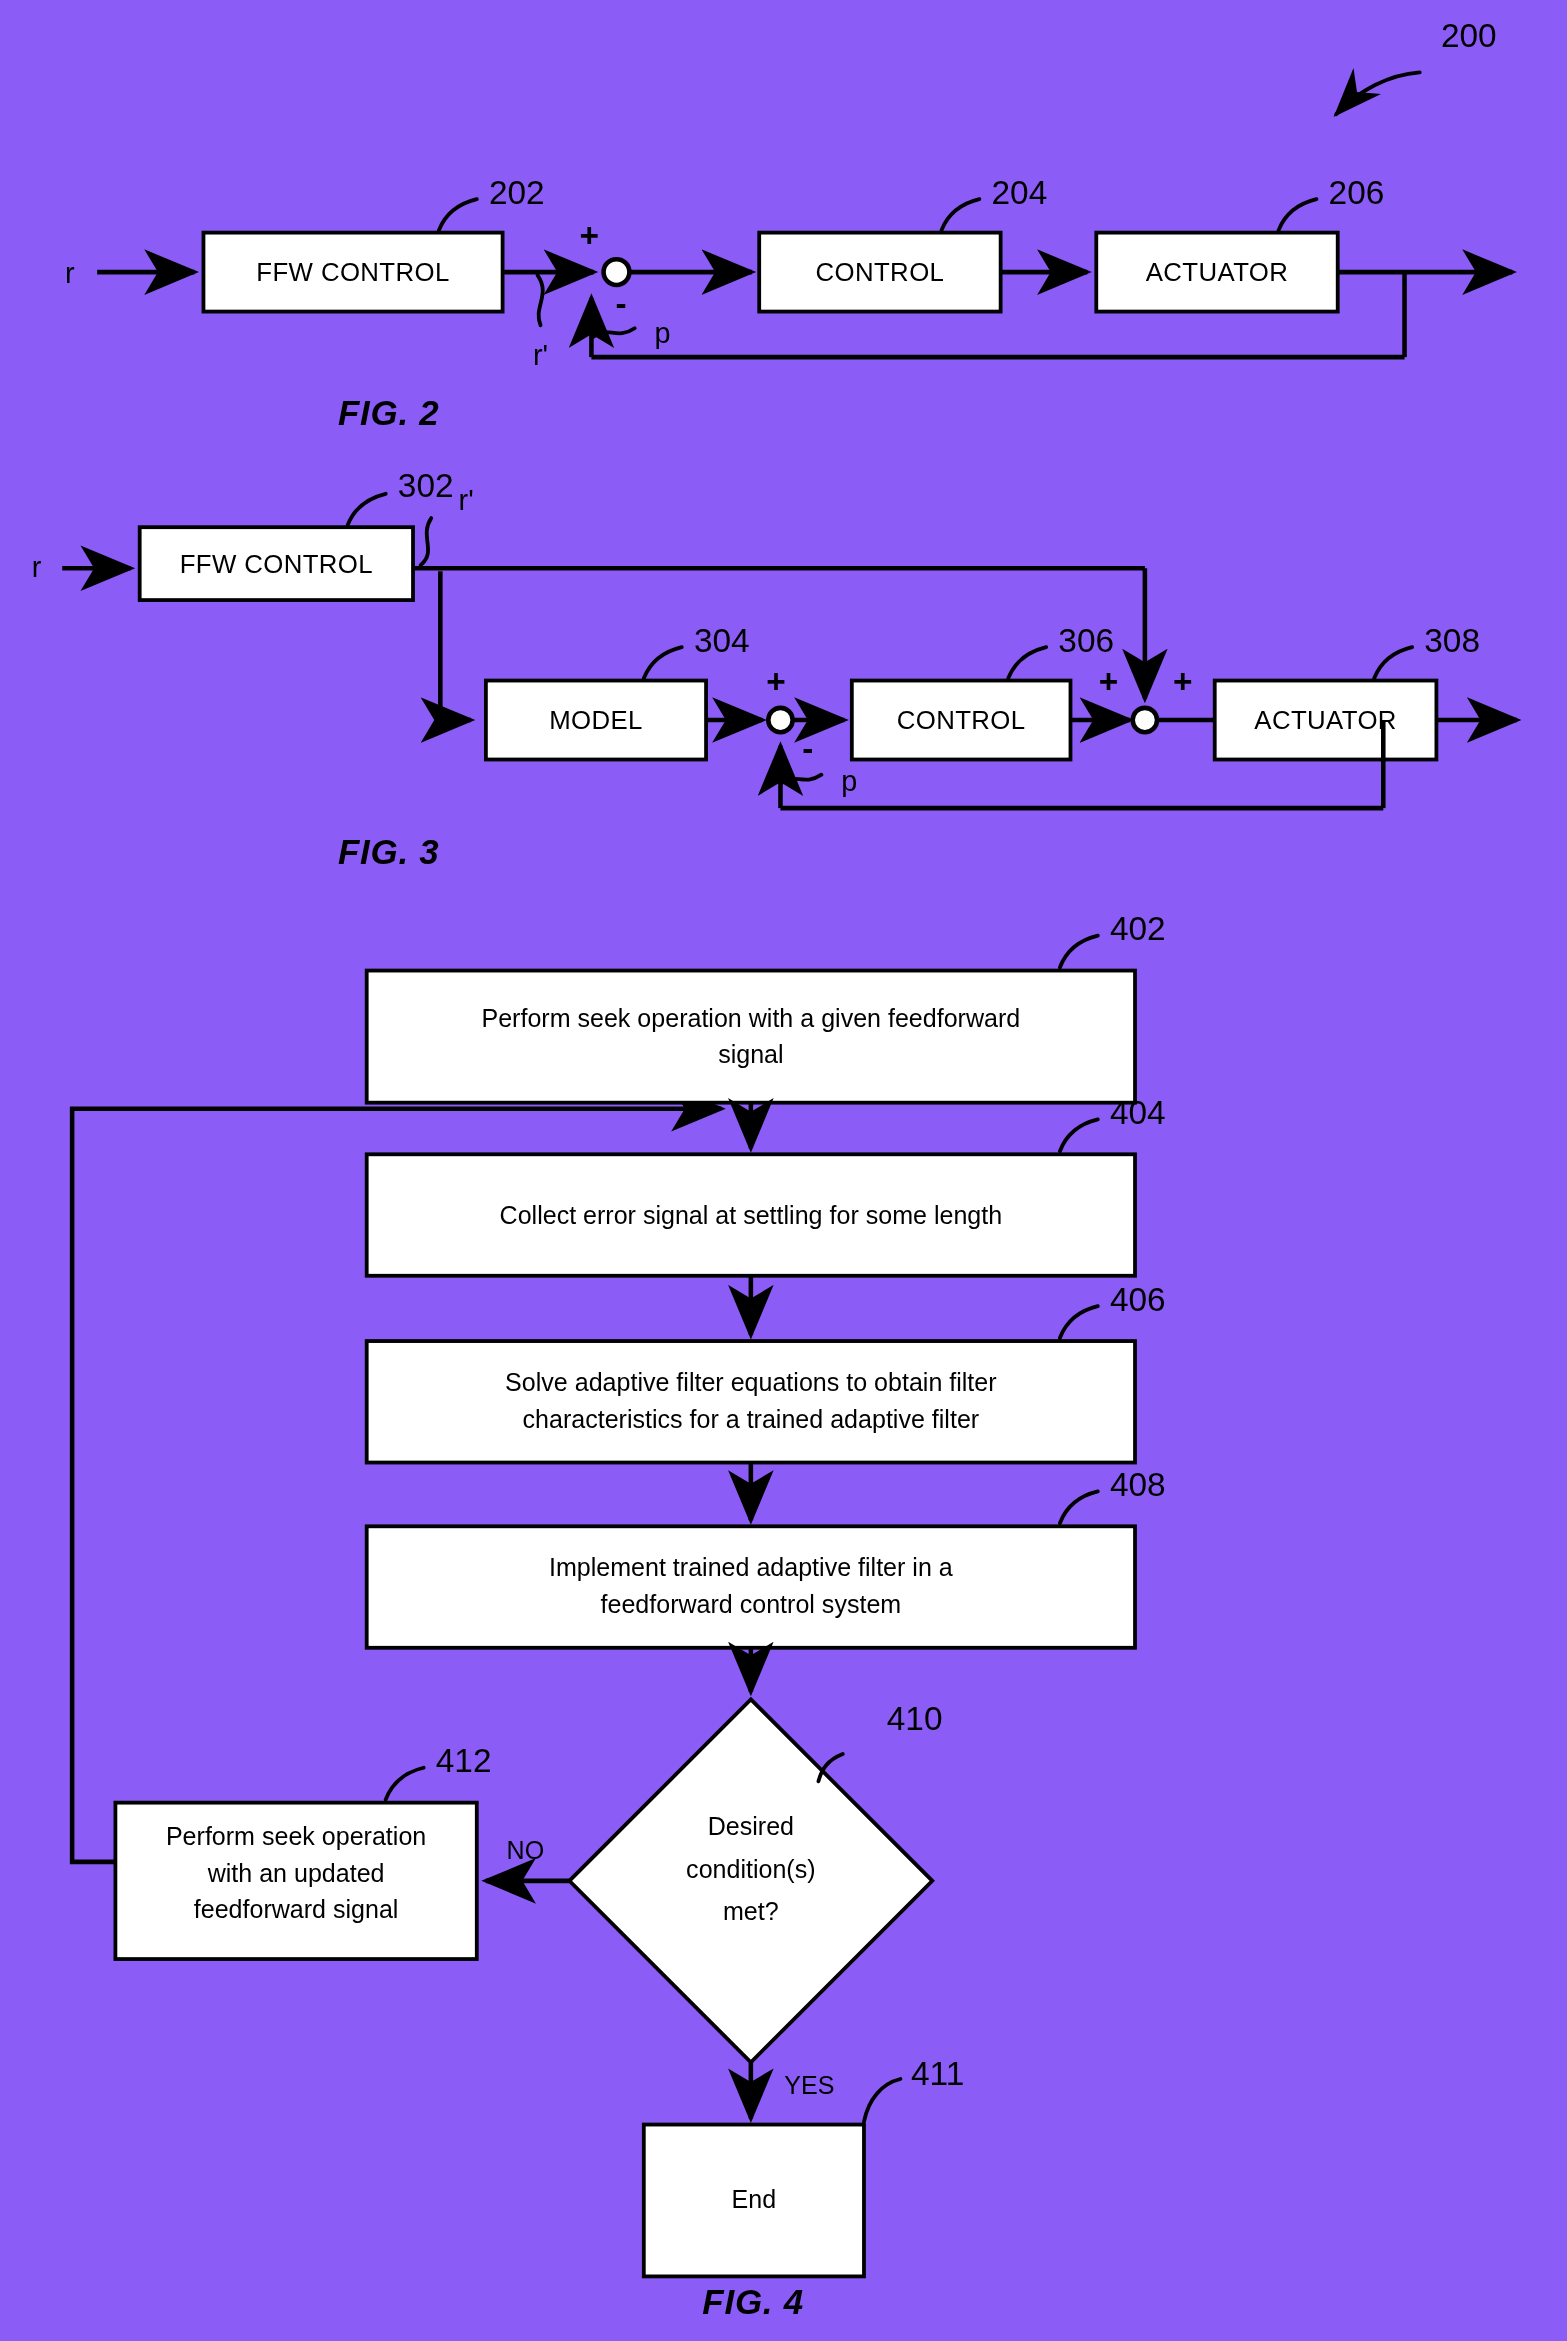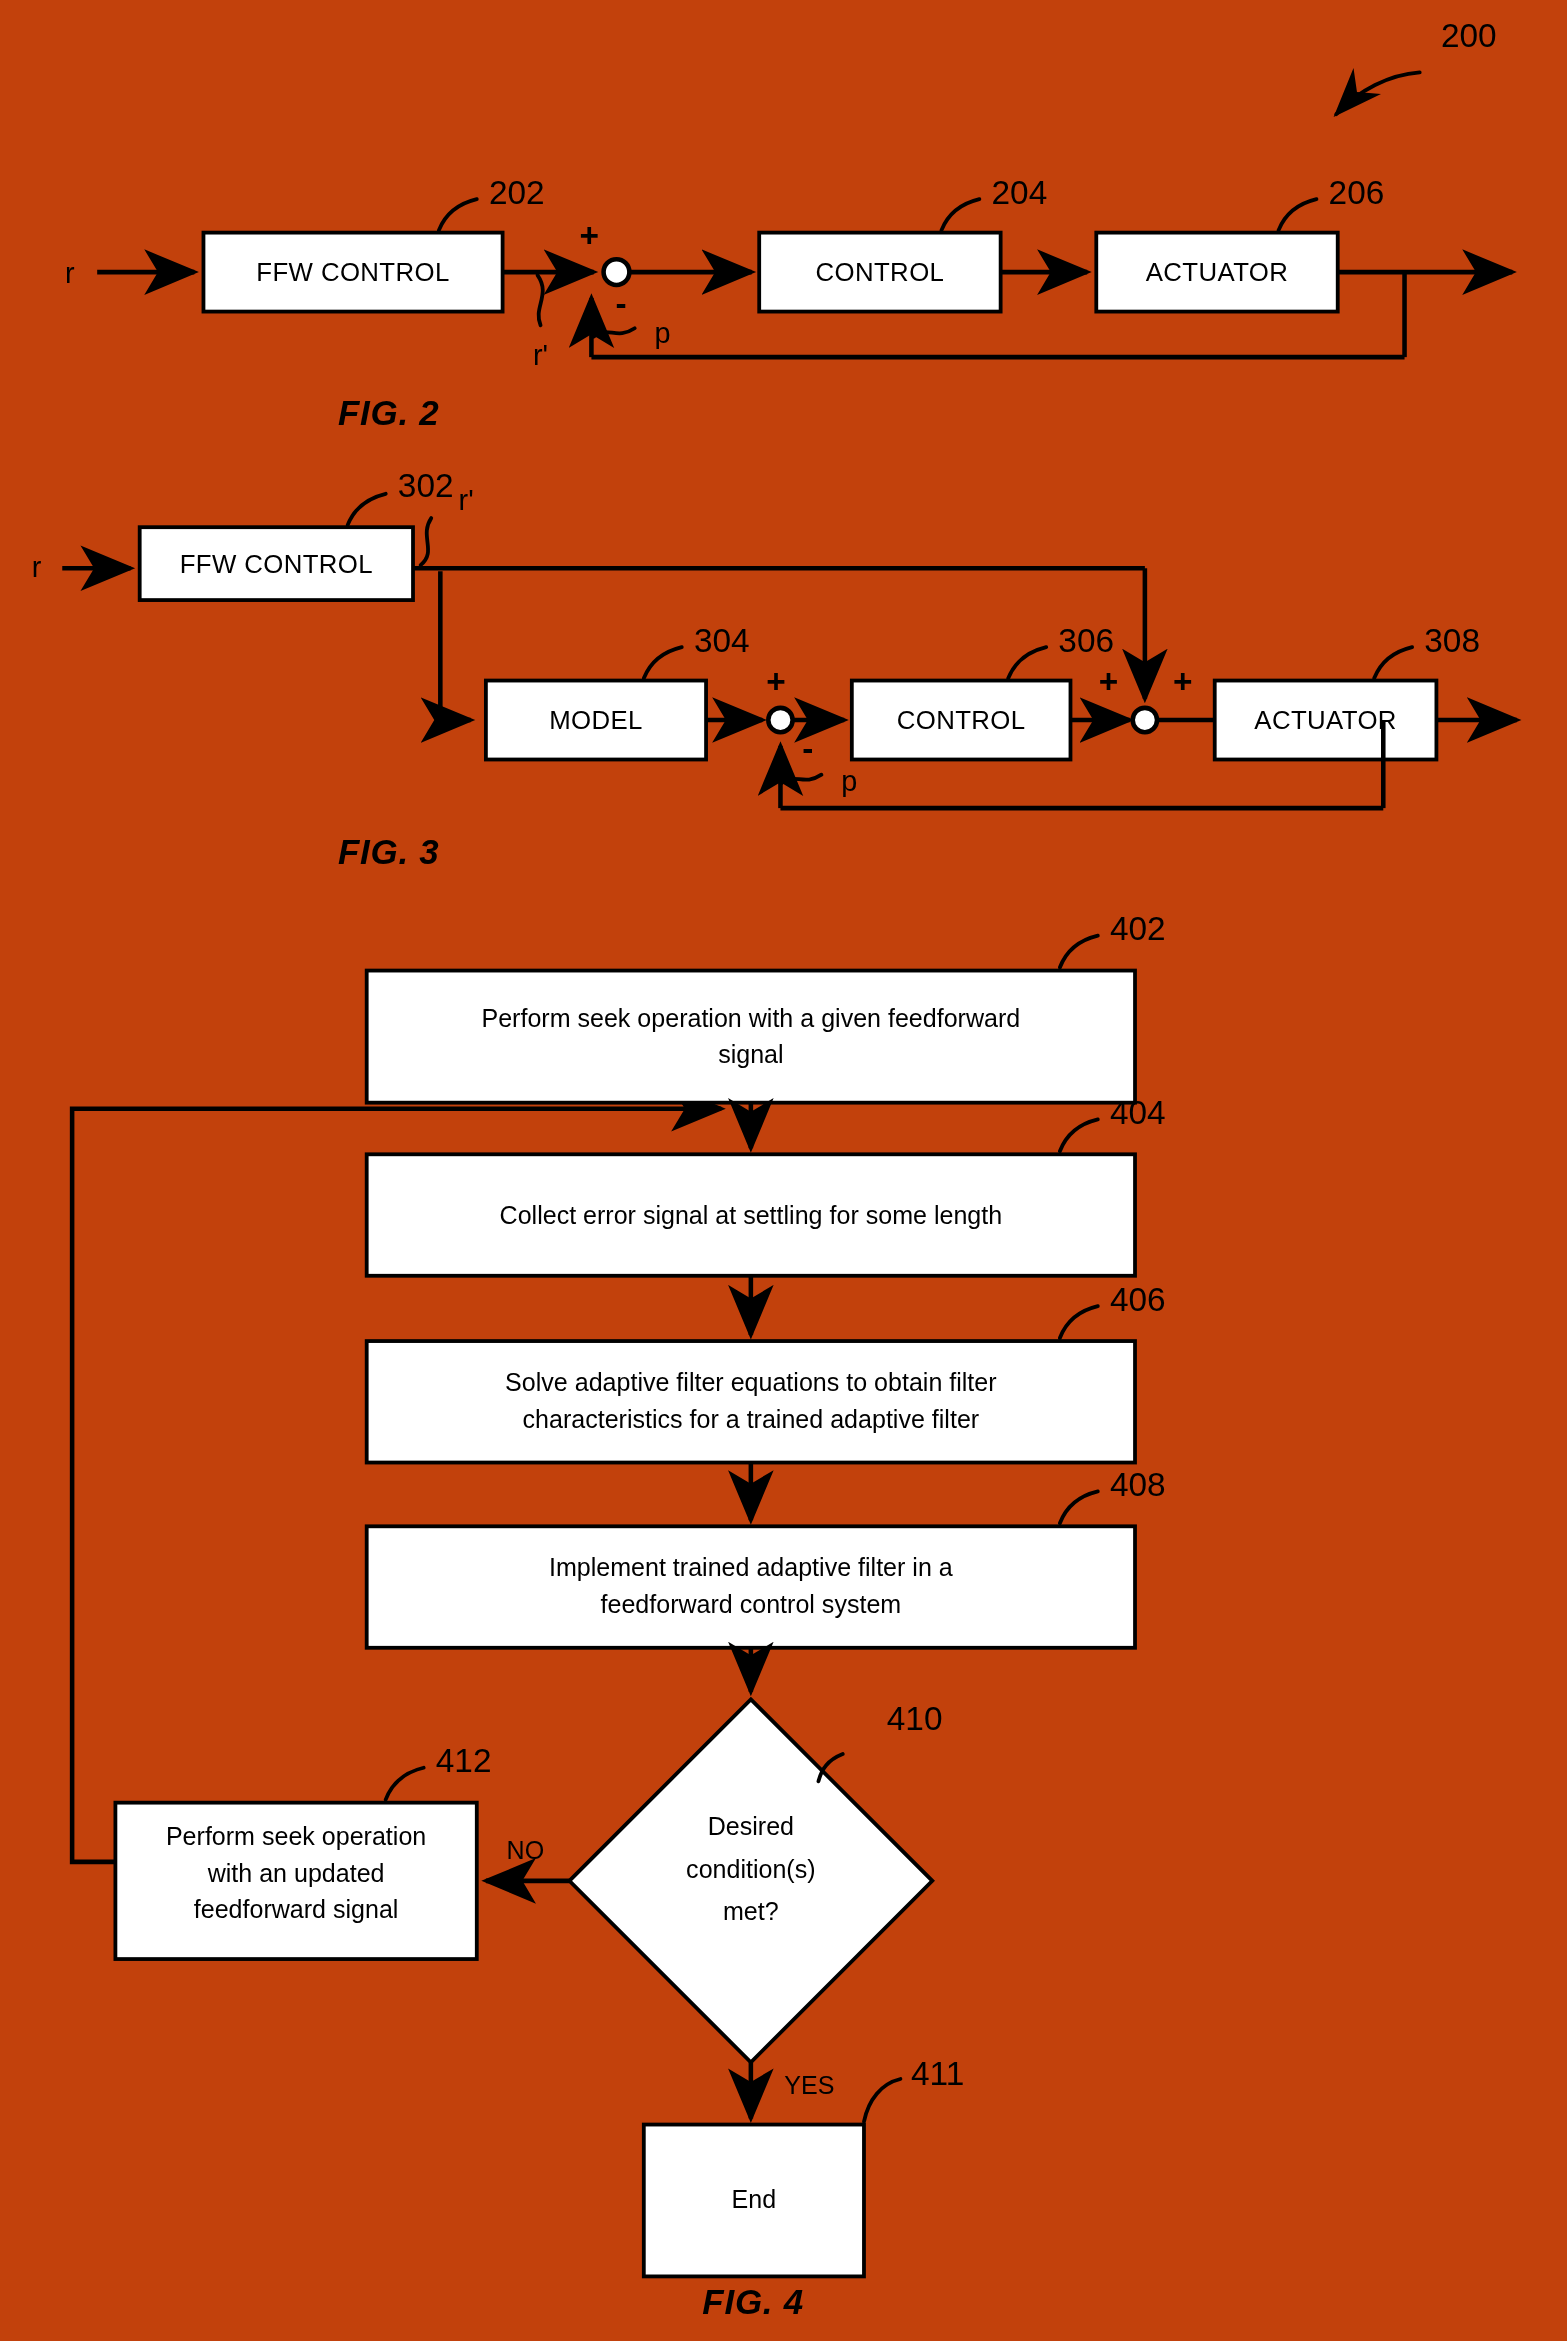--- a/index.html
+++ b/index.html
@@ -15,7 +15,7 @@
     position: relative;
     width: 1567px;
     height: 2342px;
-    background: #c2410c;
+    background: #8b5cf6;
     overflow: hidden;
   }
   svg.figure-layer {

